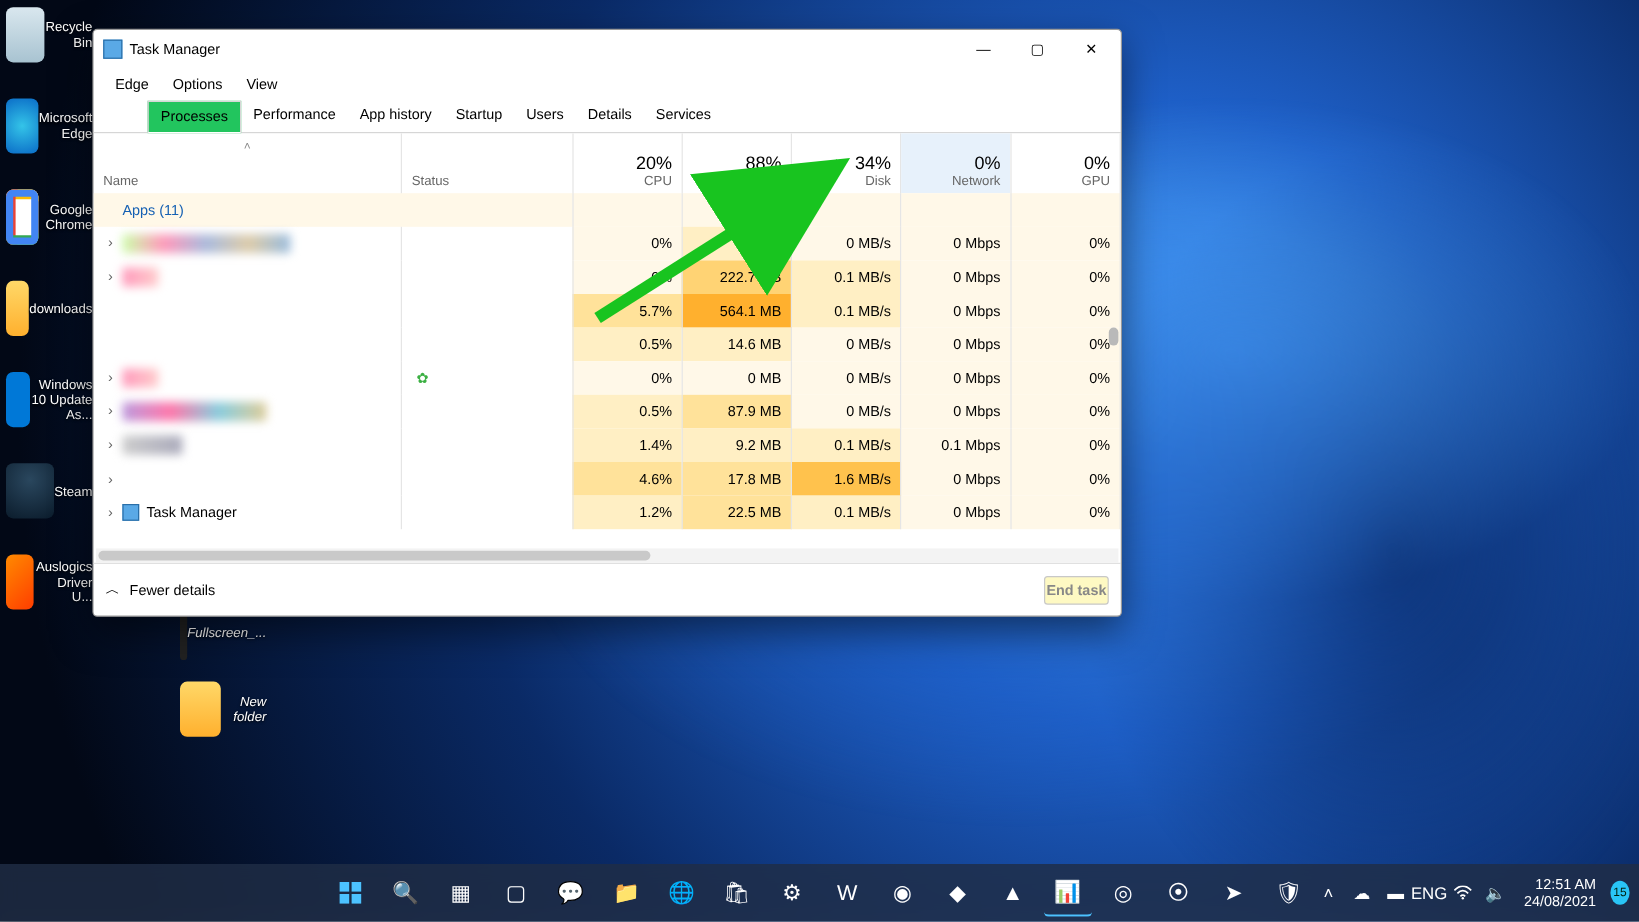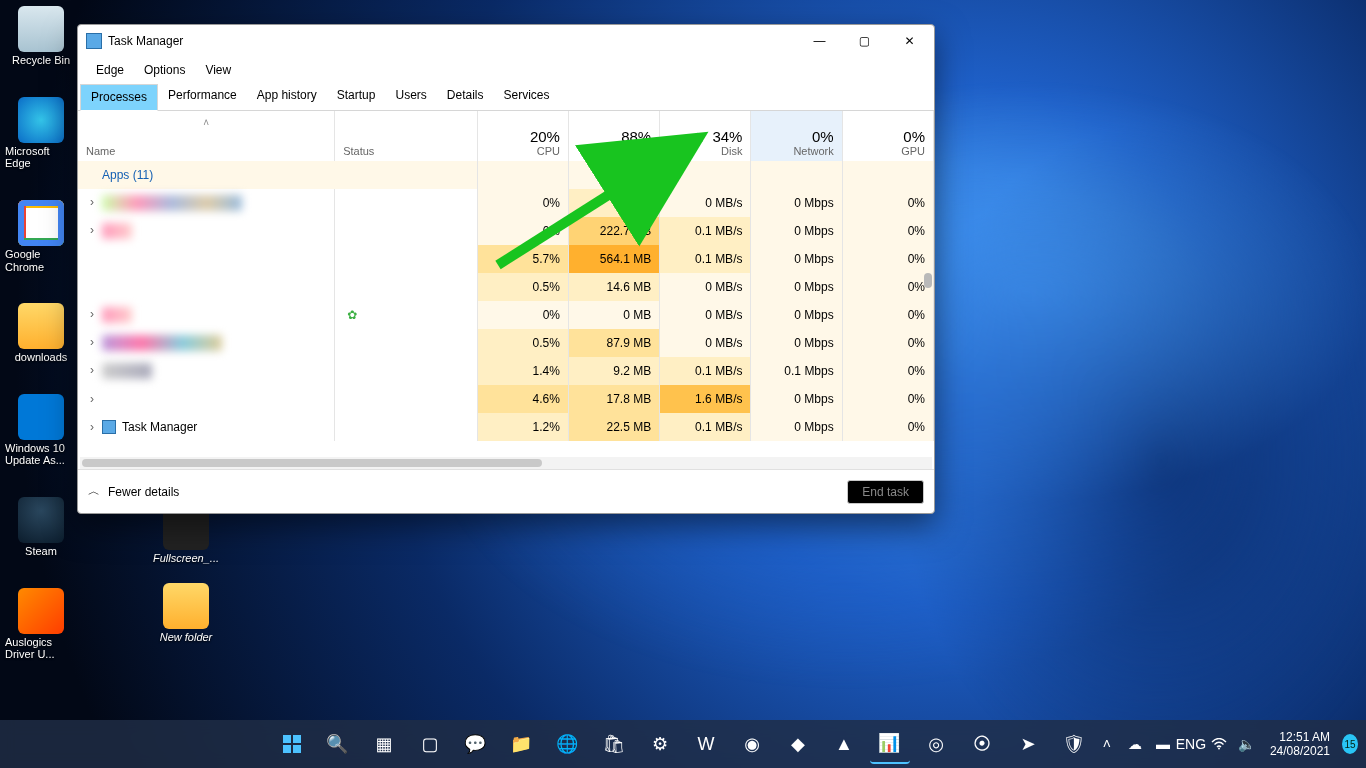--- a/index.html
+++ b/index.html
@@ -23,7 +23,7 @@
 
 .deskicons { position: absolute; top: 6px; left: 5px; display: flex; flex-direction: column; gap: 30px; width: 72px; }
 .deskicons.col2 { left: 150px; top: 504px; gap: 18px; font-style: italic; }
-.di { display: flex; flex-direction: column; align-items: center; cursor: pointer; text-align: left; }
+.di { display: flex; flex-direction: row; align-items: center; cursor: pointer; text-align: right; }
 .di .ic { width: 46px; height: 46px; border-radius: 6px; display: flex; align-items: center; justify-content: center; font-size: 26px; }
 .di .lbl { color: #fff; font-size: 11px; margin-top: 2px; text-shadow: 0 1px 2px #000; max-width: 72px; line-height: 1.15; }
 .ic-bin { background: linear-gradient(#d9e7ee,#a8c3d1); color:#5b7280; }

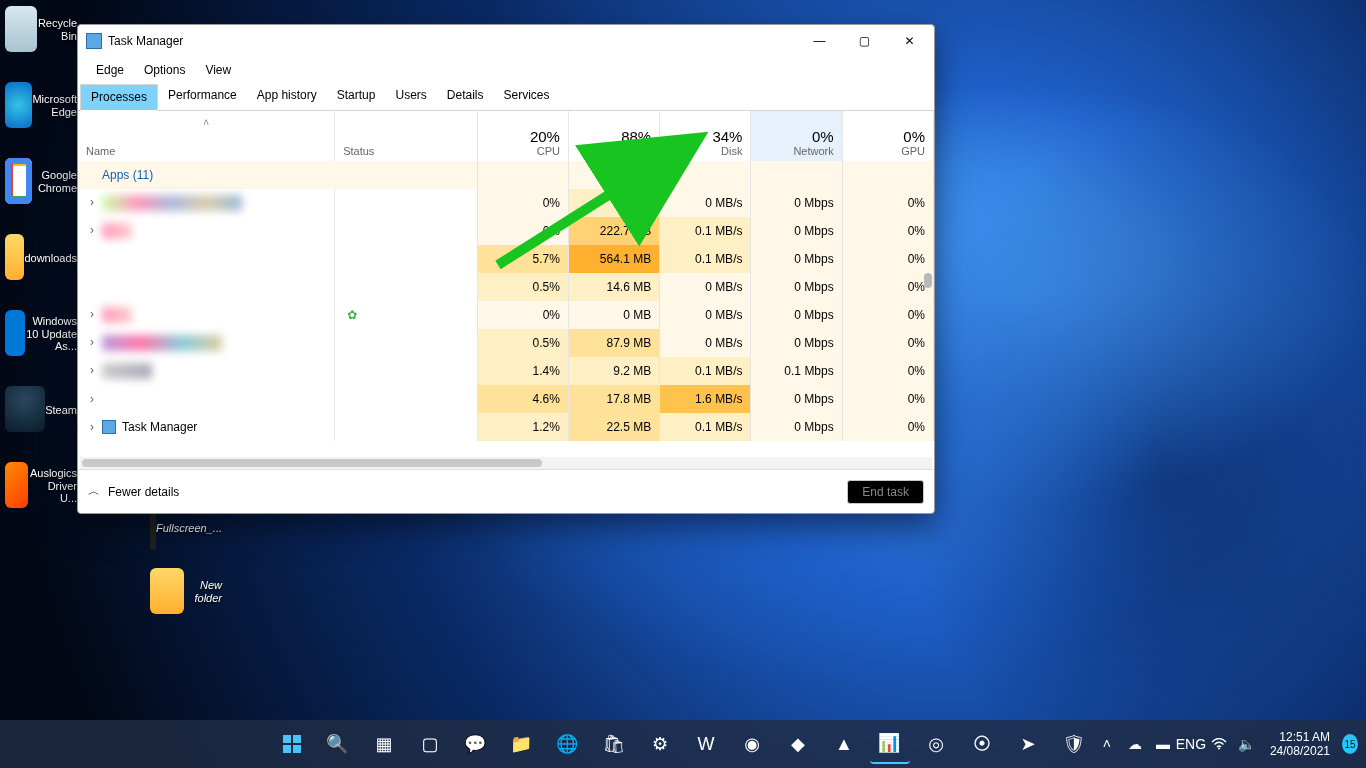--- a/index.html
+++ b/index.html
@@ -52,7 +52,7 @@
 .tm-menubar span, .tm-tabs span { padding: 4px 10px; cursor:pointer; }
 .tm-tabs { border-bottom: 1px solid #d6d6d6; padding: 0 2px; }
 .tm-tabs span { padding: 5px 10px 6px; }
-.tm-tabs span.active { border: 1px solid #d6d6d6; border-bottom: 1px solid #fff; background:#7dd3fc; position:relative; top:1px; }
+.tm-tabs span.active { border: 1px solid #d6d6d6; border-bottom: 1px solid #fff; background:#22c55e; position:relative; top:1px;margin-left:43px; }
 
 
 .tm-grid-wrap { flex:1; overflow:hidden; position:relative; }

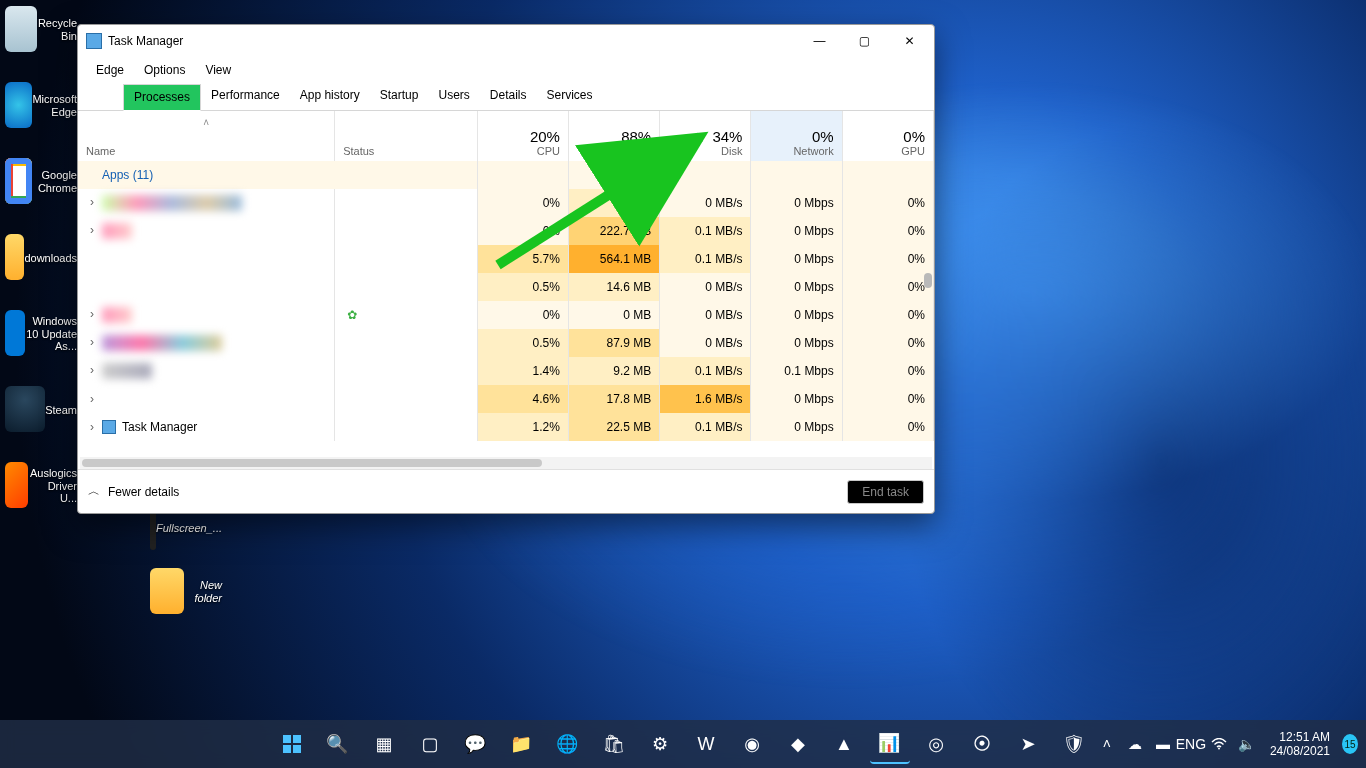--- a/index.html
+++ b/index.html
@@ -96,7 +96,7 @@
 .tm-footer { border-top:1px solid #e0e0e0; height:44px; display:flex; align-items:center; padding:0 10px; font-size:12px; }
 .tm-footer .fewer { cursor:pointer; display:flex; align-items:center; gap:8px; }
 .tm-footer .spacer { flex:1; }
-.tm-footer button { padding:4px 14px; font-size:12px; background:#000000; border:1px solid #c8c8c8; border-radius:3px; color:#888; }
+.tm-footer button { padding:4px 1px; font-size:12px; background:#fef9c3; border:1px solid #c8c8c8; border-radius:3px; color:#888;font-weight:bold; }
 
 
 .arrow { position:absolute; pointer-events:none; }

